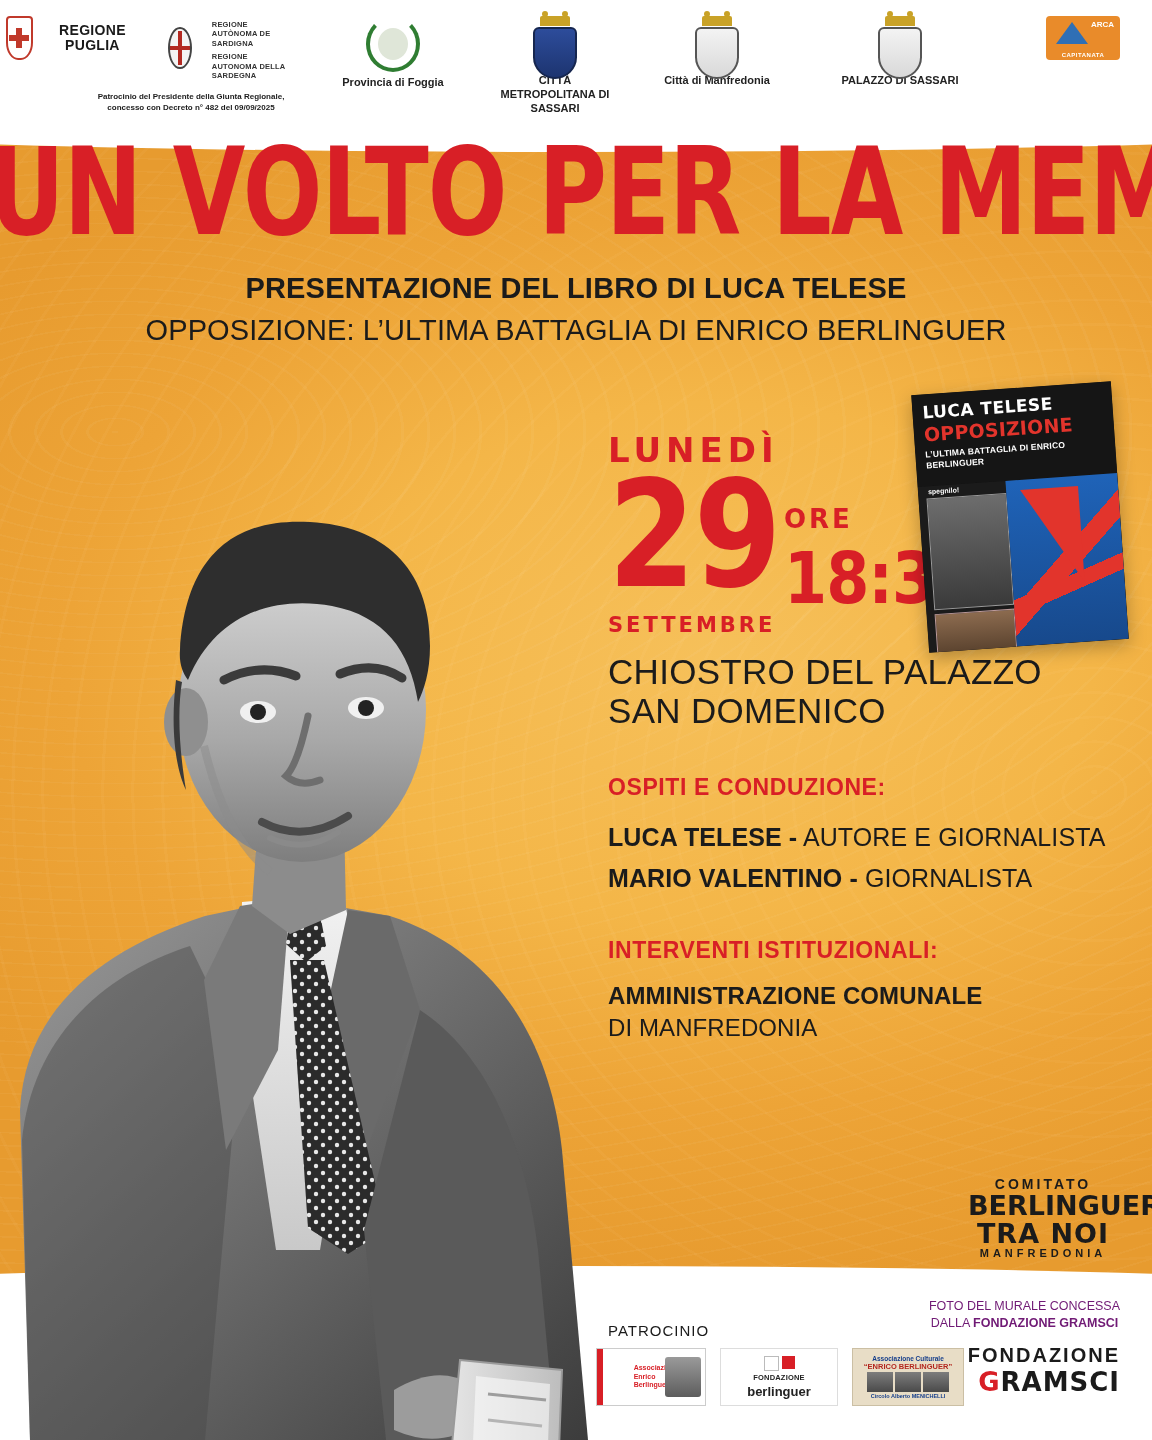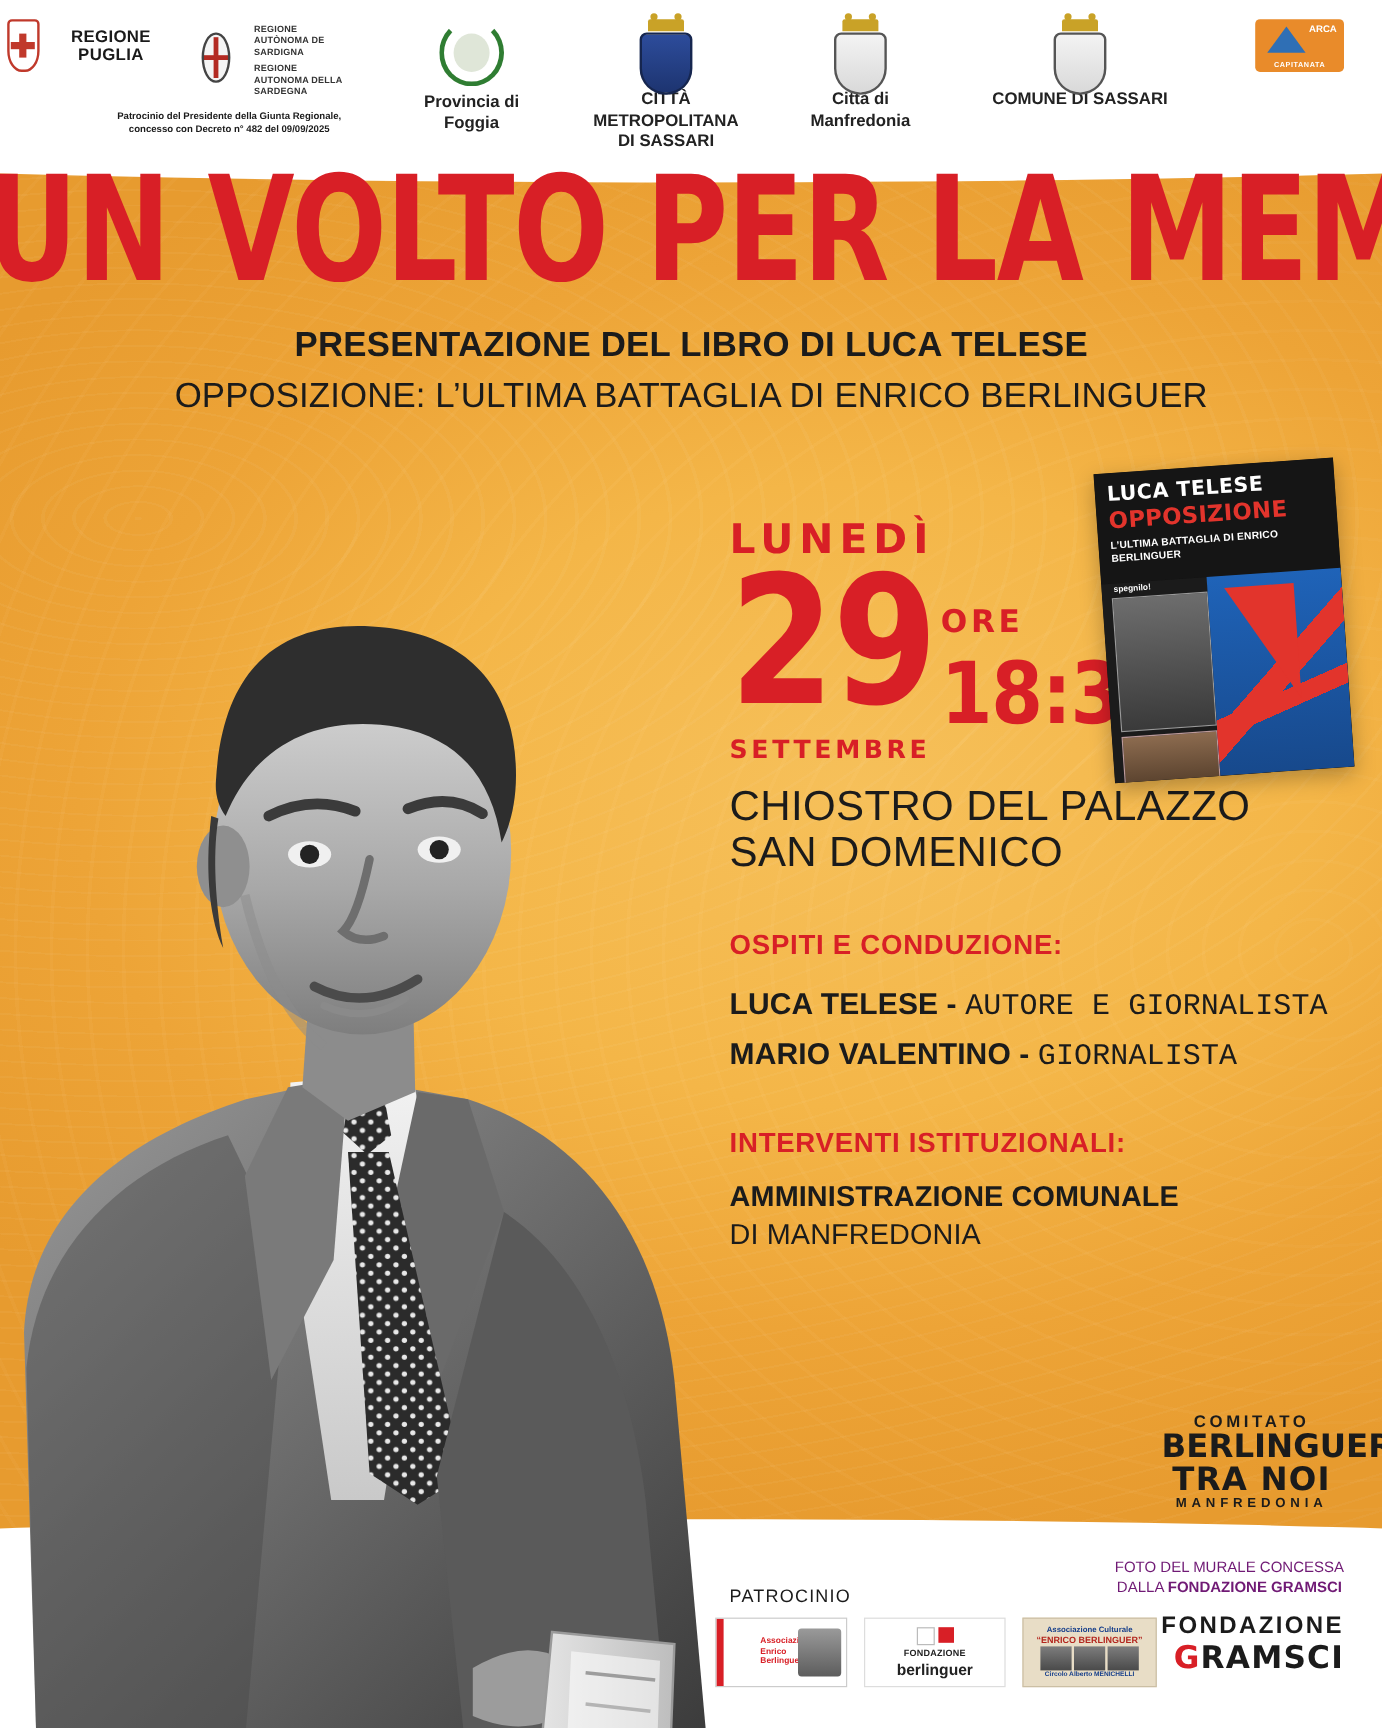--- a/index.html
+++ b/index.html
@@ -142,7 +142,7 @@
     letter-spacing: .2px;
   }
   .logo-caption {
-    font-size: 14px;
+    font-size: 11px;
     font-weight: bold;
     color: #222;
     line-height: 1.25;

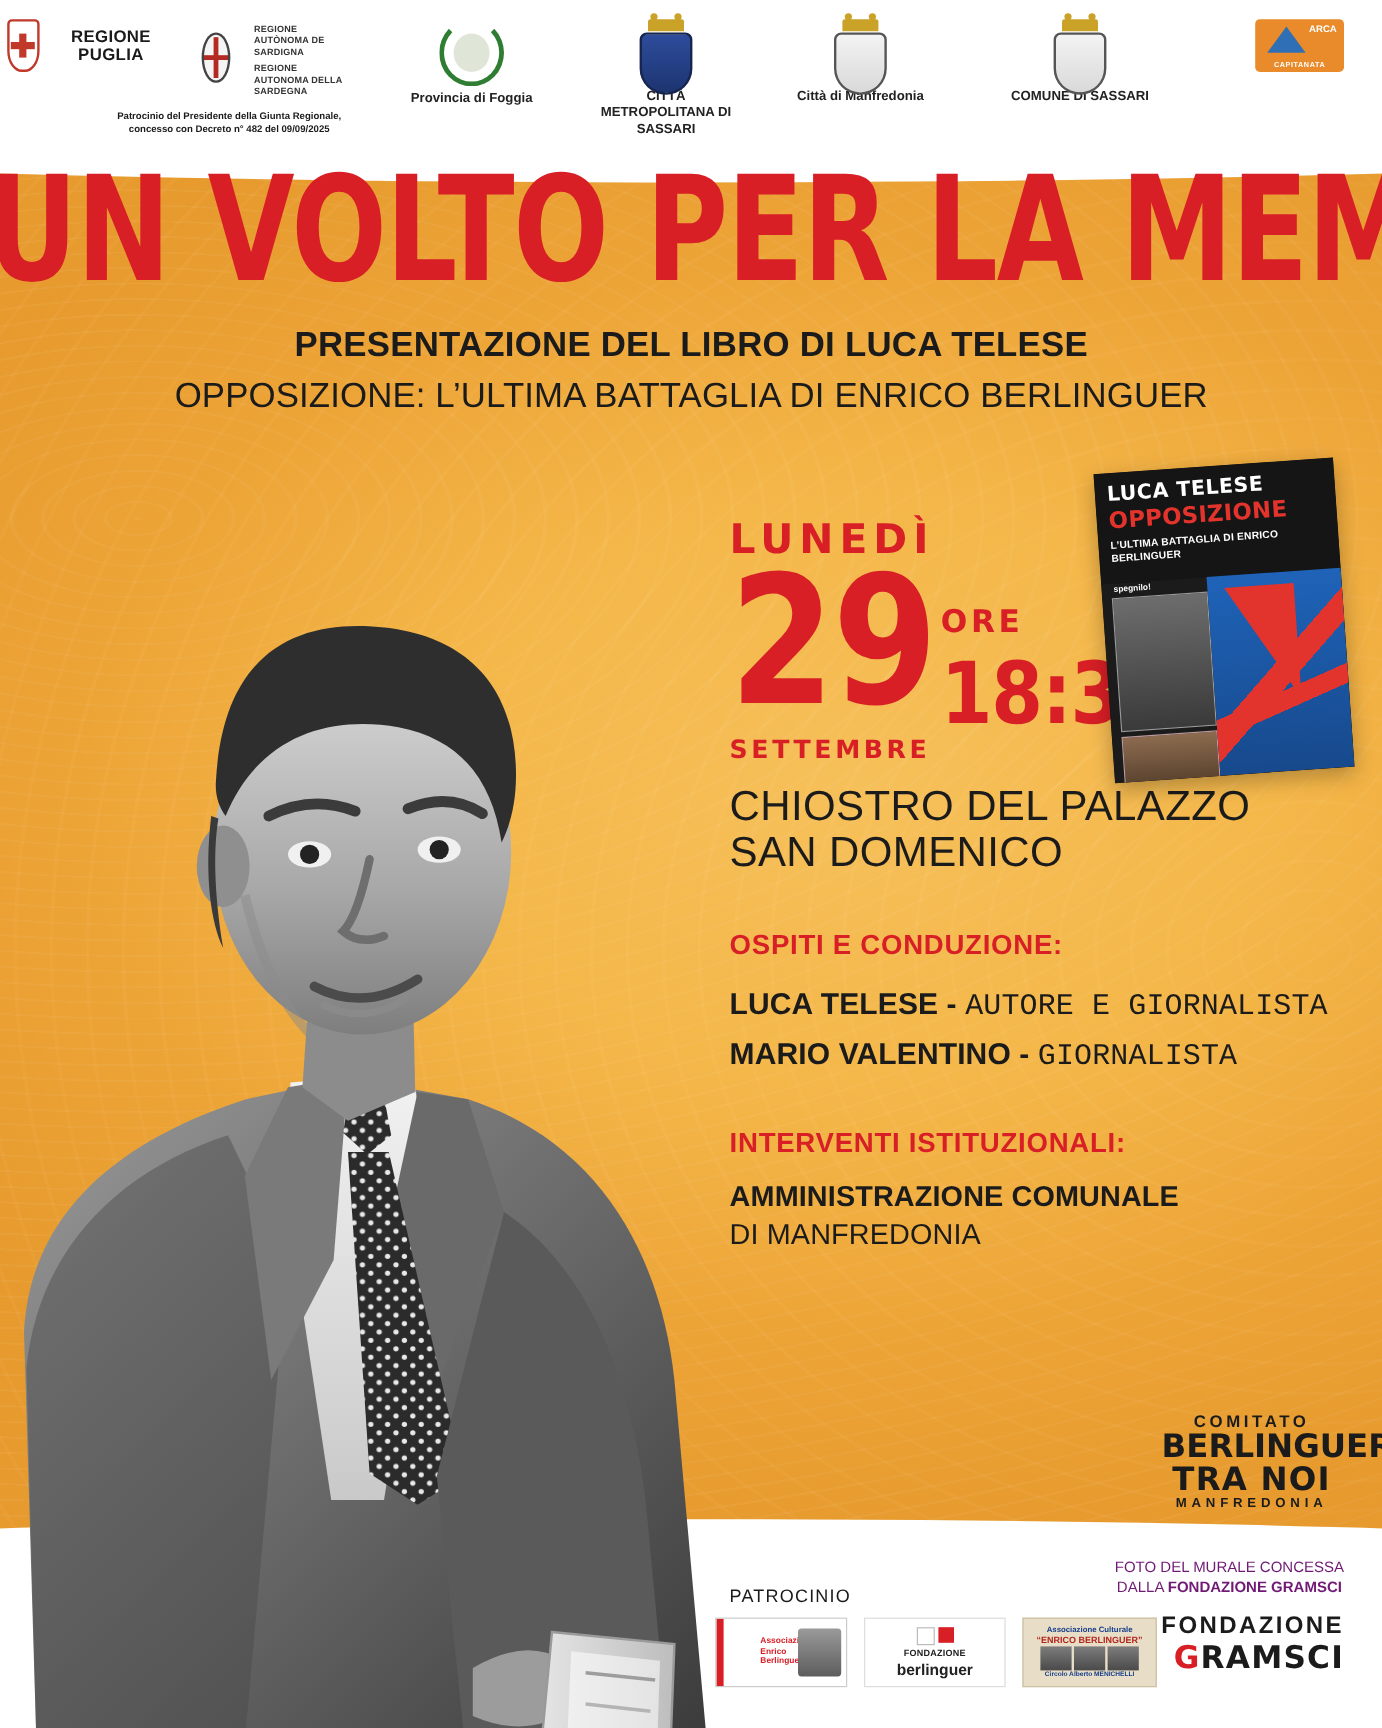--- a/index.html
+++ b/index.html
@@ -594,7 +594,7 @@
         <div class="crest-crown"></div>
         <div class="crest-shield"></div>
       </div>
-      <div class="logo-caption">COMUNE DI SASSARI</div>
+      <div class="logo-caption">PALAZZO DI SASSARI</div>
     </div>
 
     <div class="logo-item">

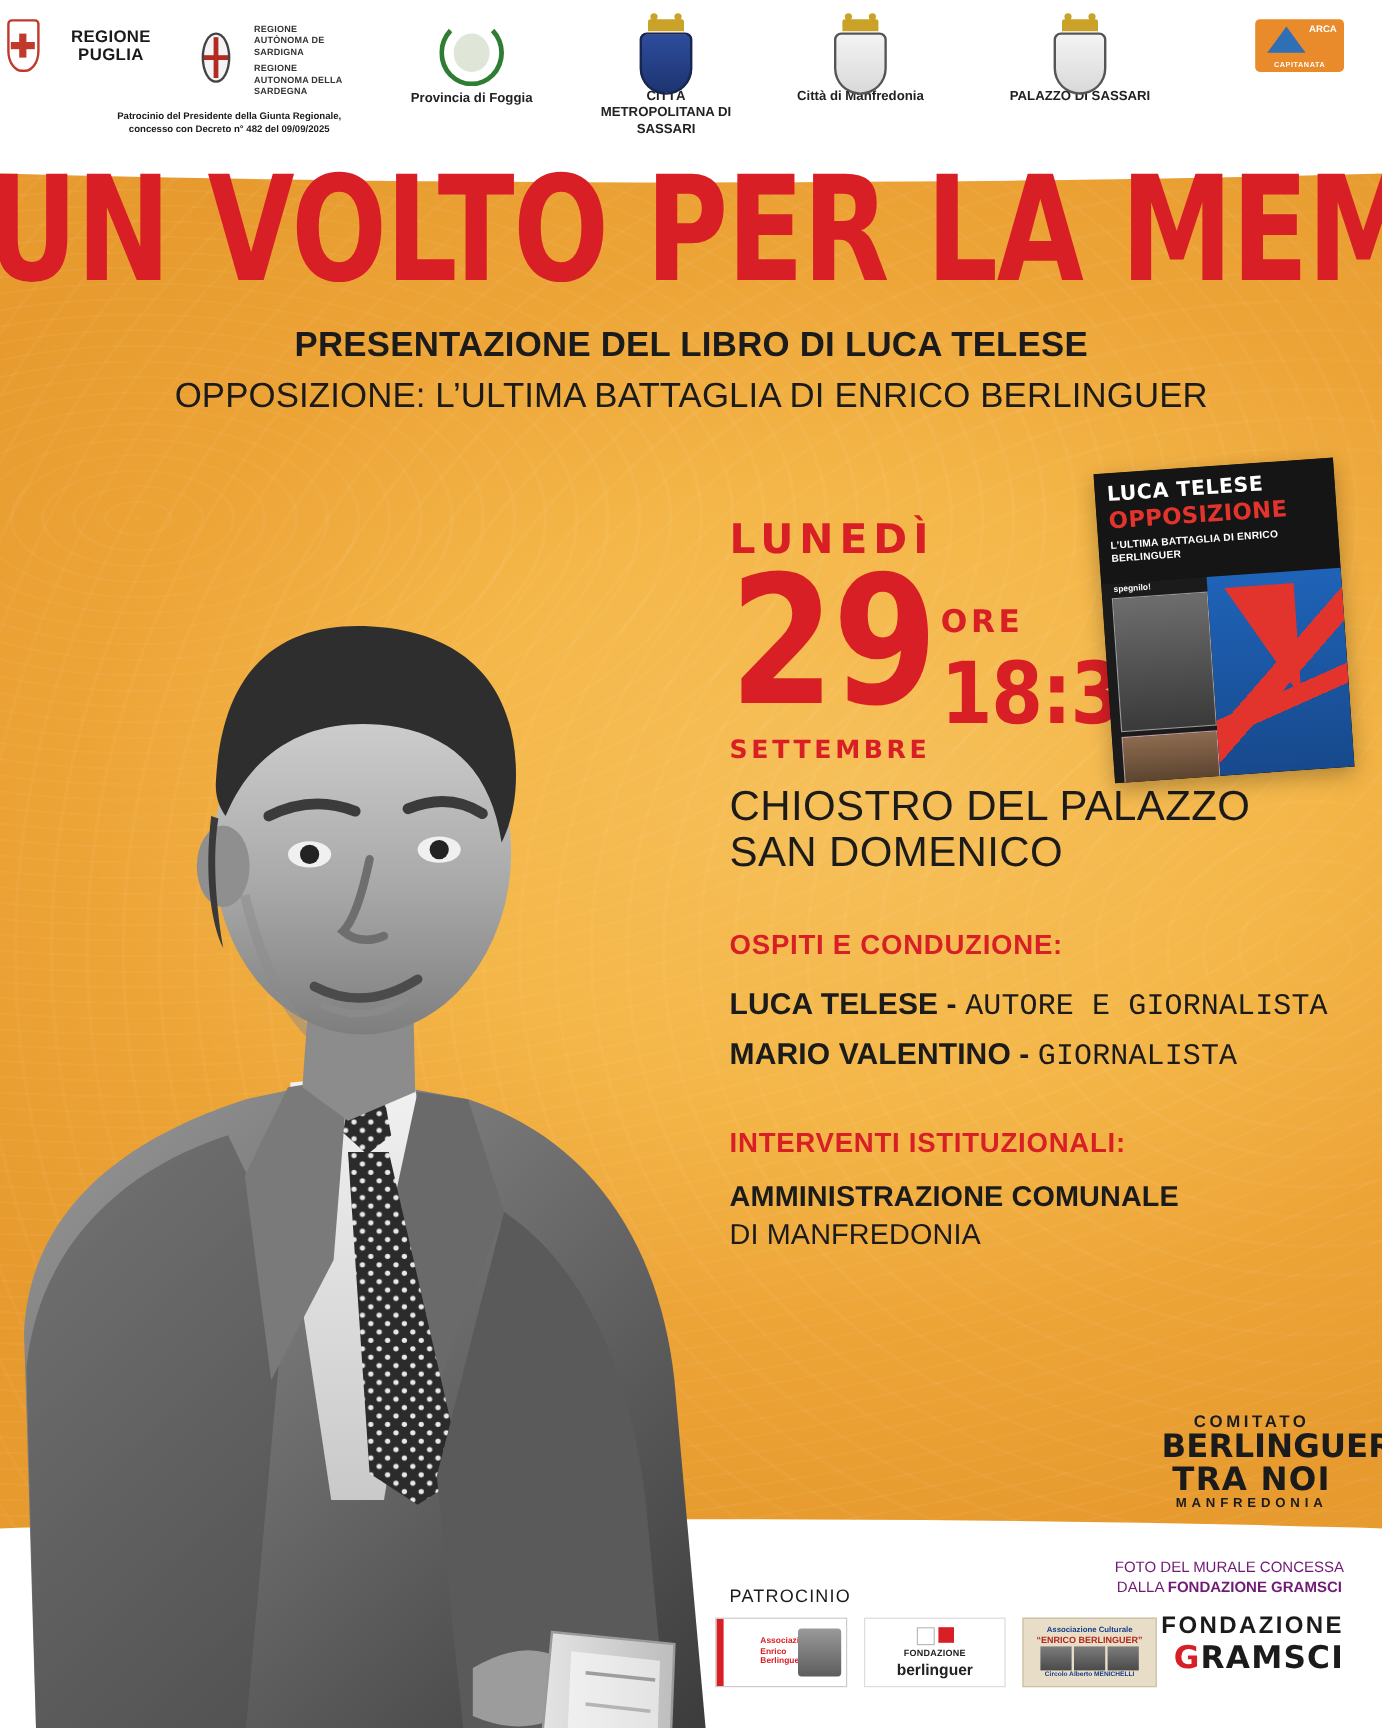--- a/index.html
+++ b/index.html
@@ -349,7 +349,7 @@
     letter-spacing: .1px;
   }
   .guest-line b { font-weight: bold; }
-  .guest-line span { font-weight: normal; font-family: Liberation Mono, monospace; }
+  .guest-line span { font-weight: normal; }
   .guests { margin-top: 22px; }
   .guests .guest-line:first-child { margin-top: 0; }
 

